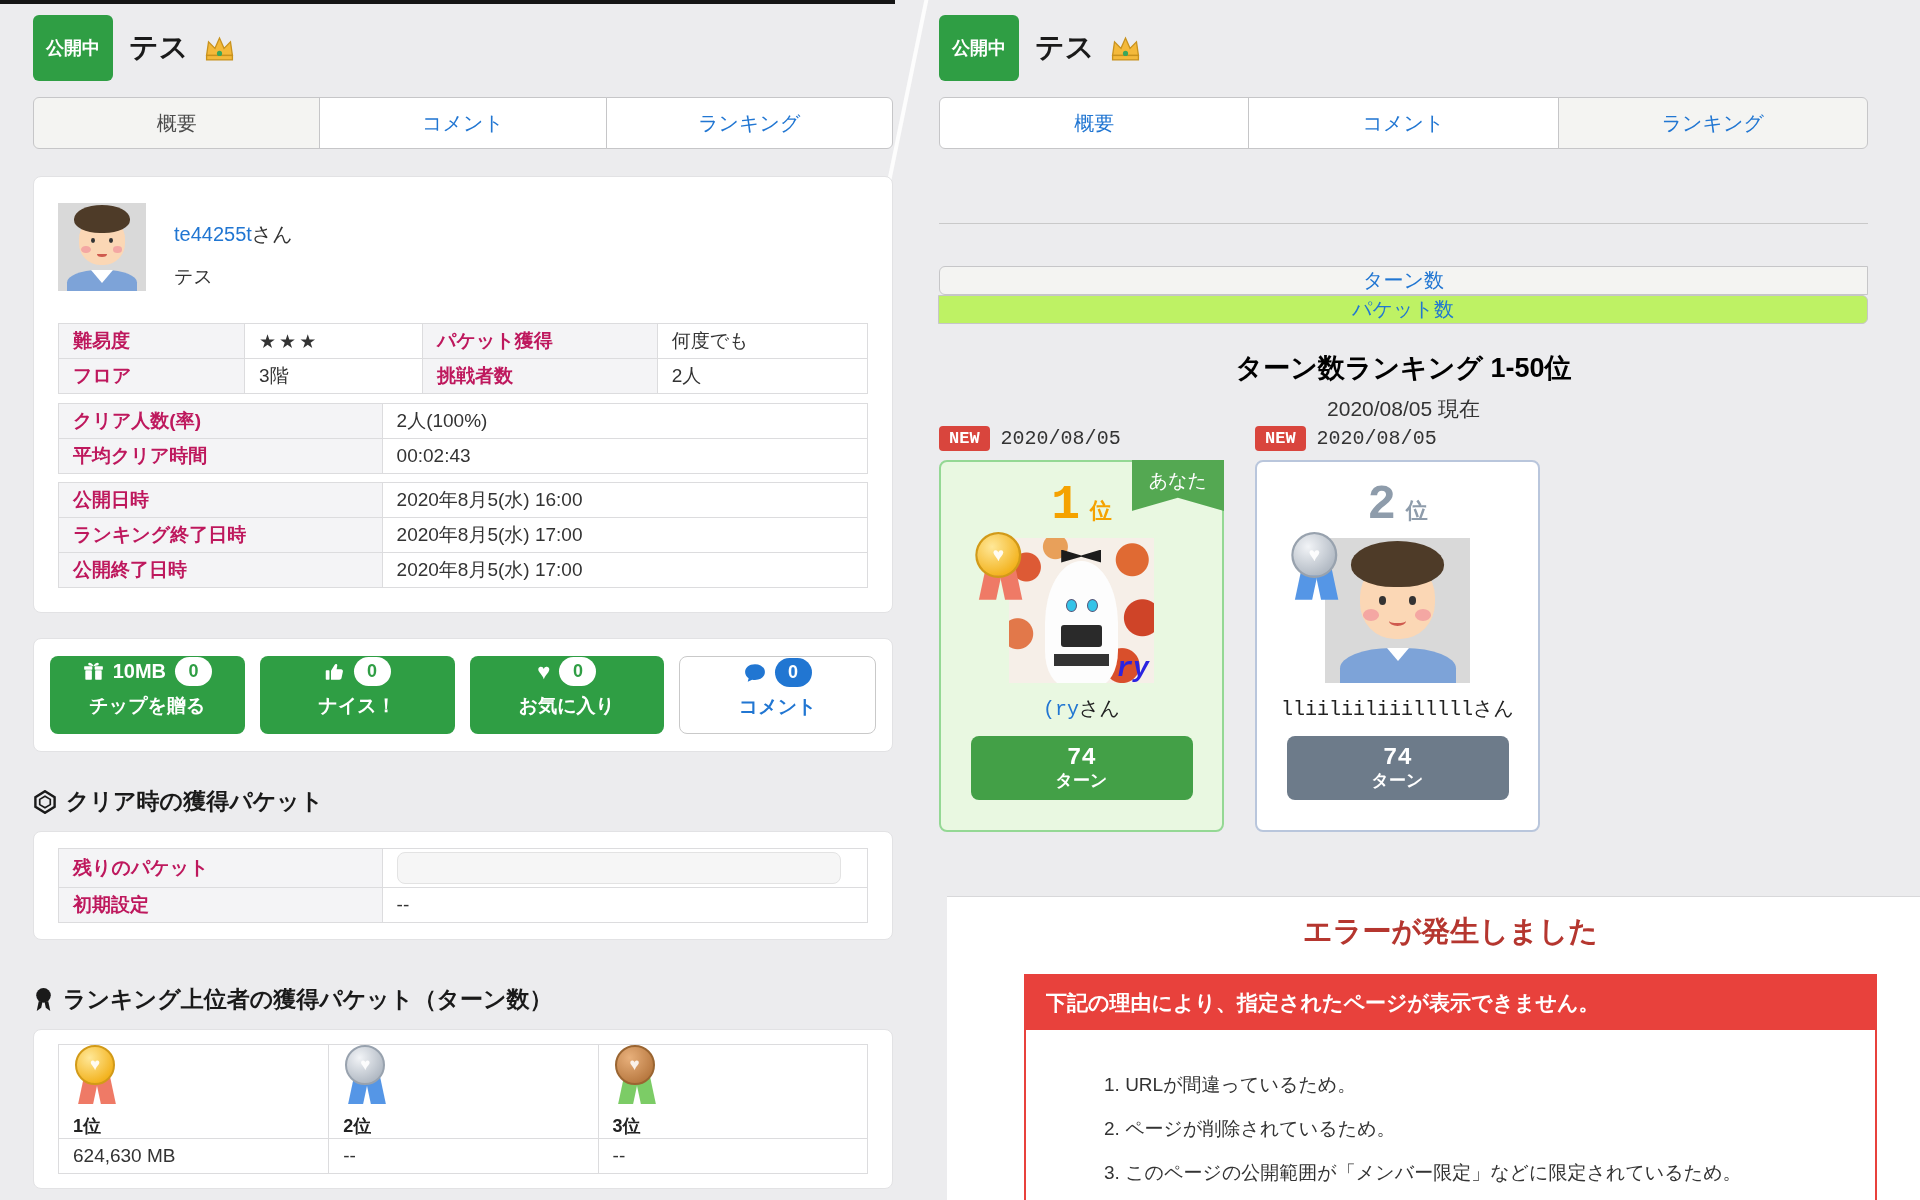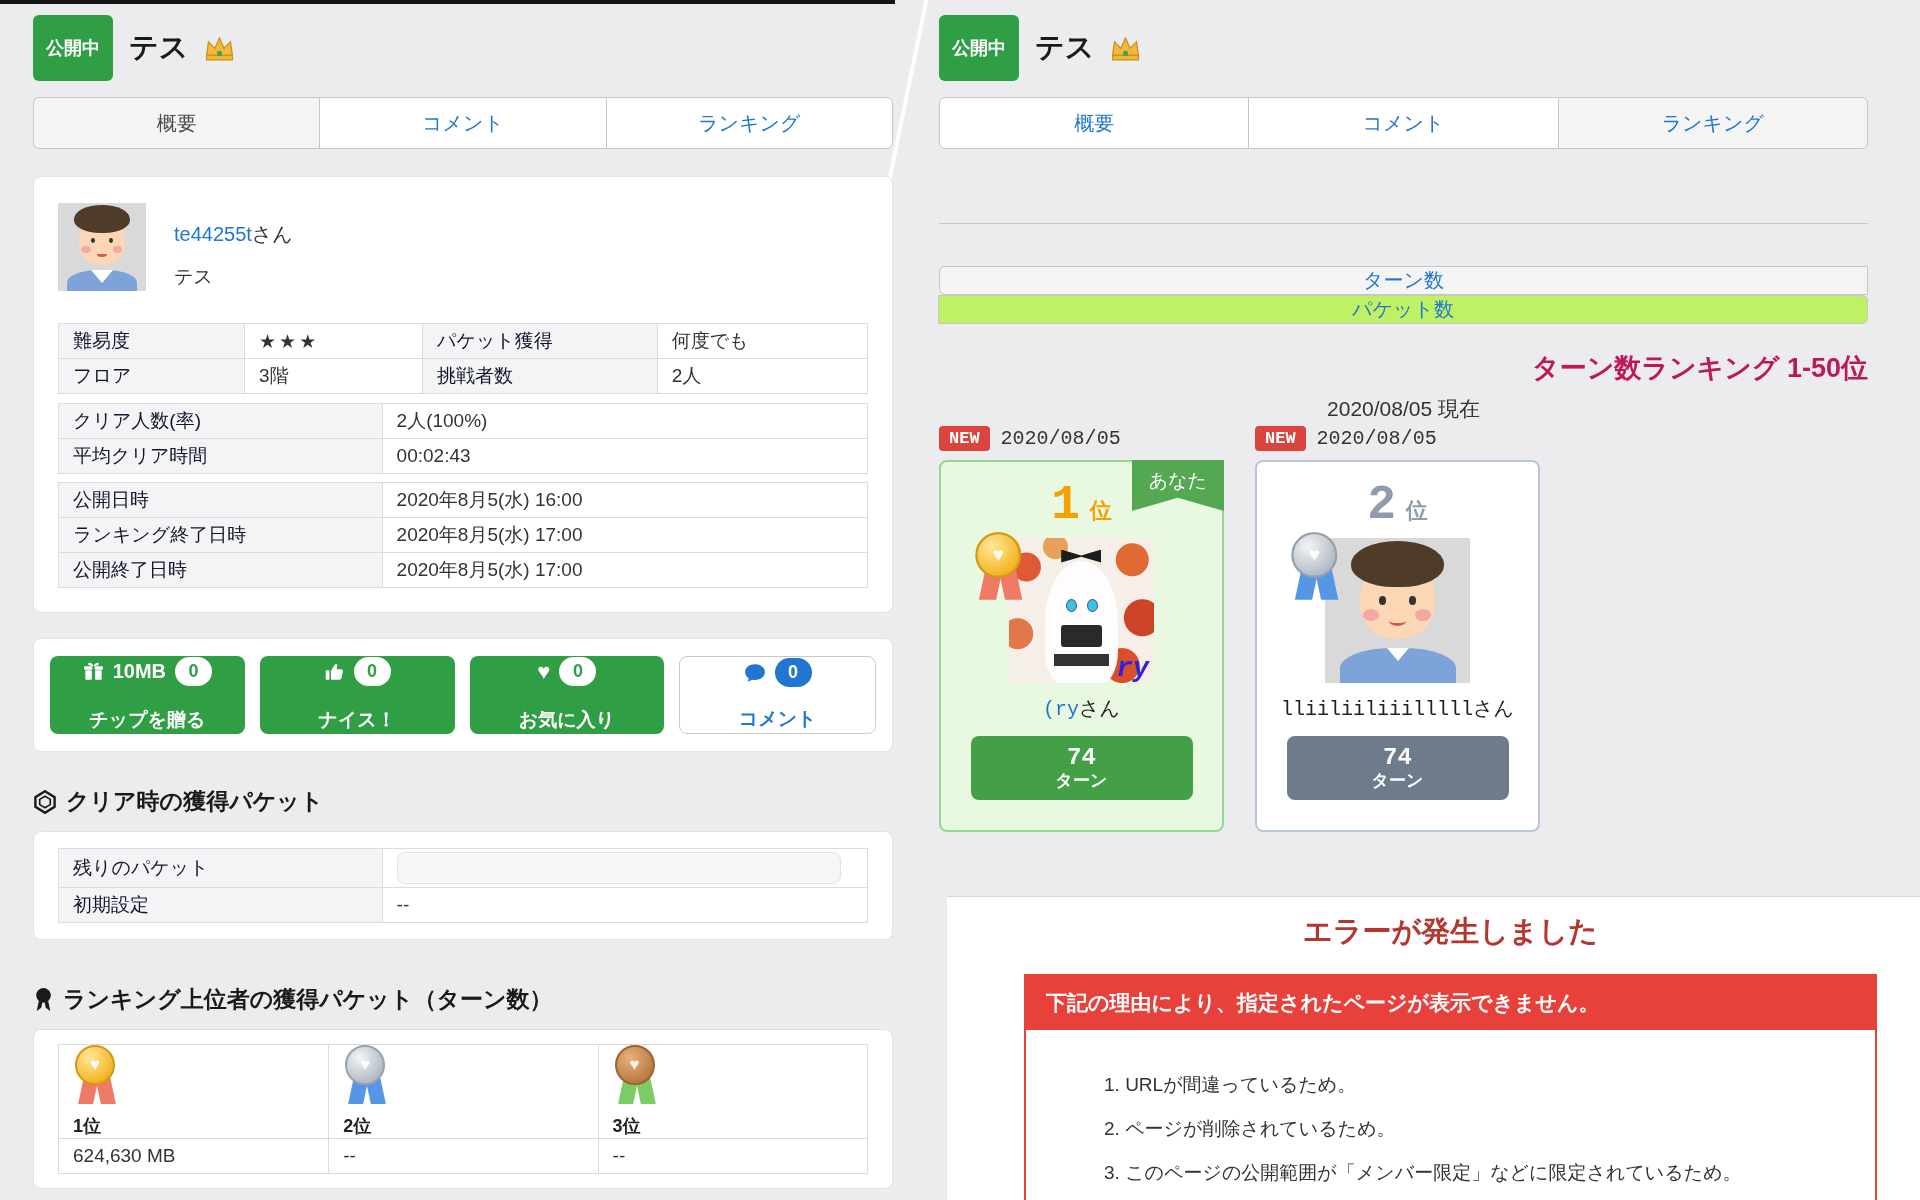--- a/index.html
+++ b/index.html
@@ -54,7 +54,7 @@
   
   table.grid{width:100%;border-collapse:collapse;table-layout:fixed;}
   table.grid th,table.grid td{border:1px solid #dcdcde;height:35px;padding:0 14px;font-size:19px;text-align:left;box-sizing:border-box;}
-  table.grid th{background:#f4f4f6;font-weight:normal;color:#0f172a;}
+  table.grid th{background:#f4f4f6;font-weight:bold;color:#be185d;}
   table.grid td{color:#333;background:#fff;}
   .mt32{margin-top:32px;} .mt9{margin-top:9px;} .mt8{margin-top:8px;}
   .stars{letter-spacing:3px;color:#1a1a1a;}

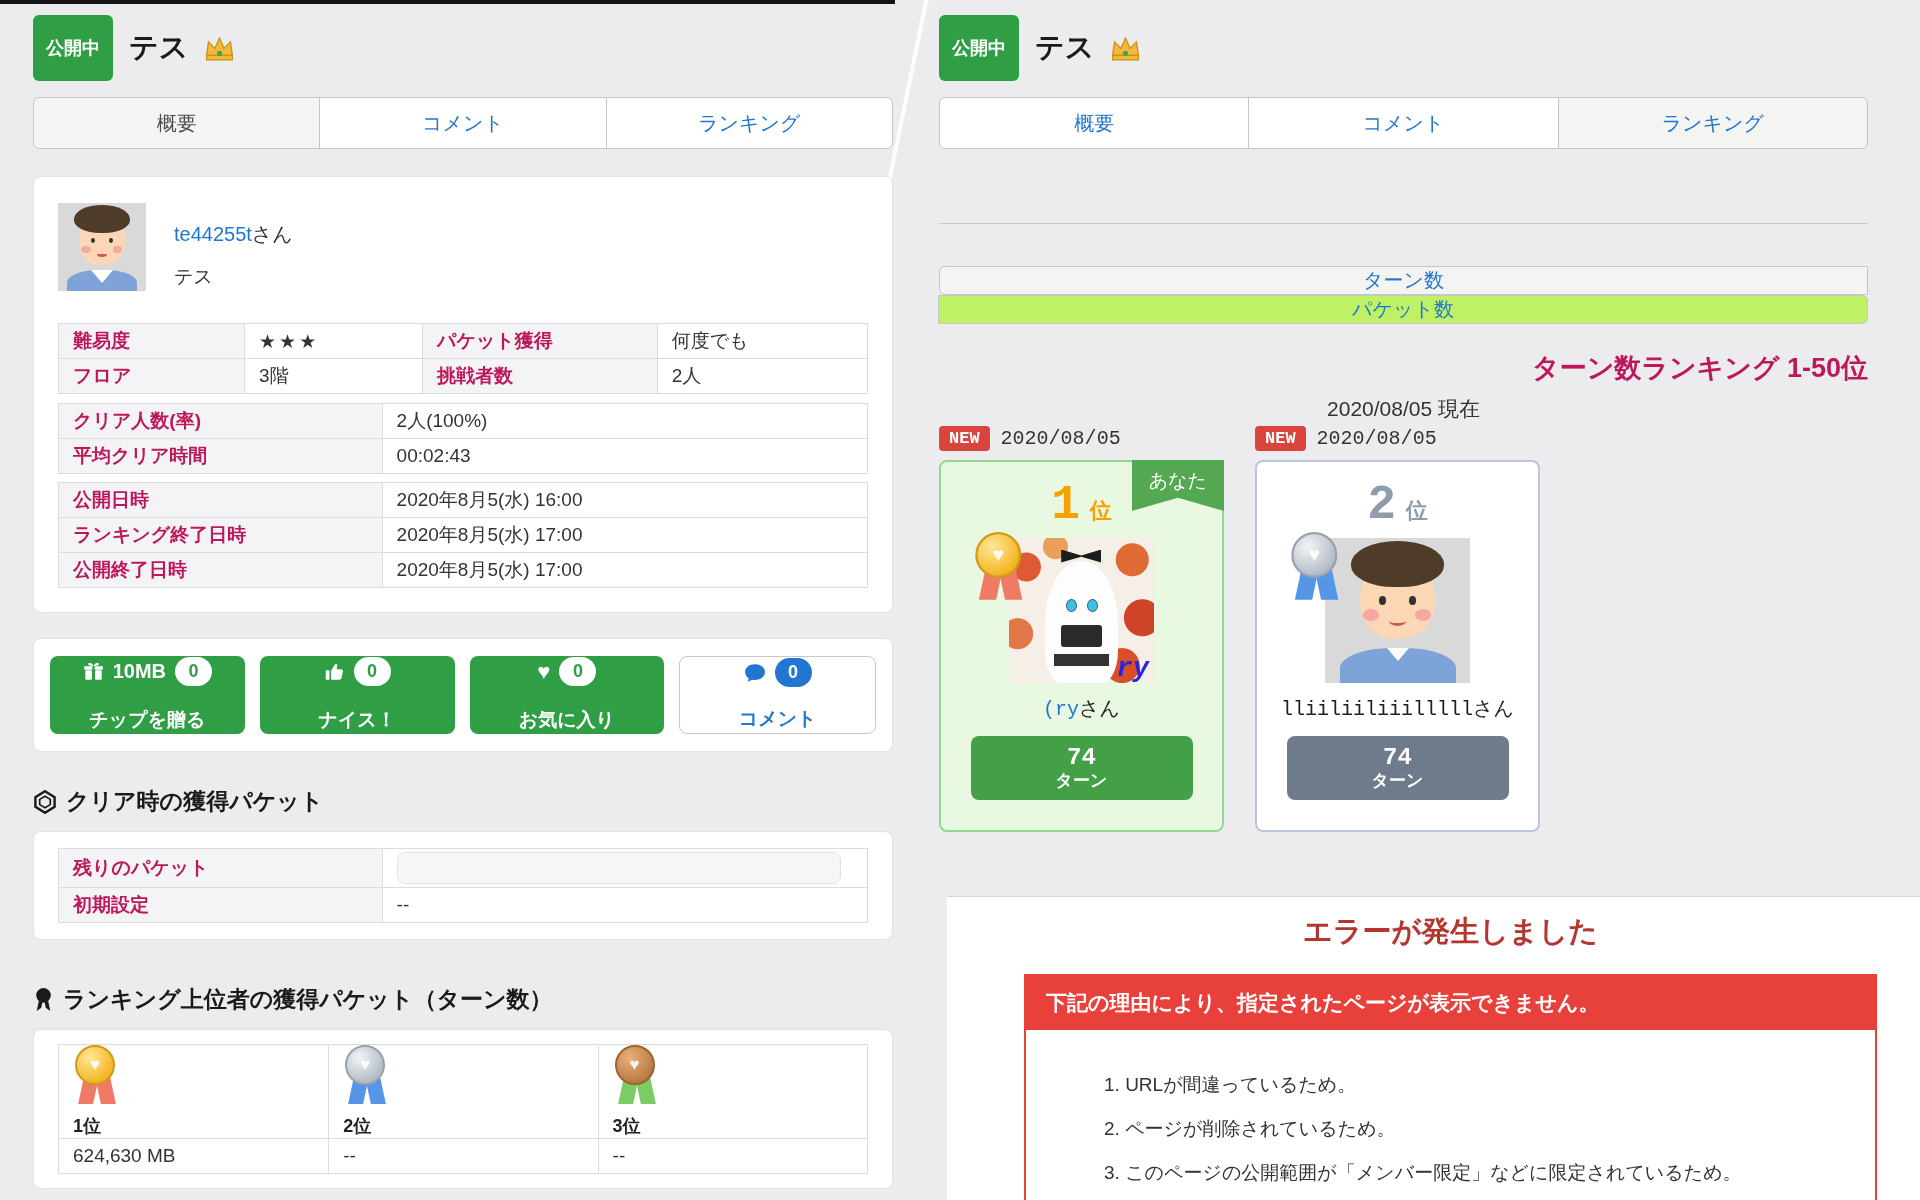--- a/index.html
+++ b/index.html
@@ -101,7 +101,7 @@
   .subtab:first-child{border-radius:6px 0 0 6px;}
   .subtab:last-child{border-radius:0 6px 6px 0;}
   .subtab.selected{background:#f4f4f2;}
-  .rank-heading{margin-top:26px;text-align:right;font-size:27px;font-weight:bold;color:#be185d;}
+  .rank-heading{margin-top:26px;text-align:center;font-size:27px;font-weight:bold;color:#000000;}
   .rank-date{margin-top:9px;text-align:center;font-size:21px;color:#333;}
 
   .entries{display:flex;margin-top:2px;}

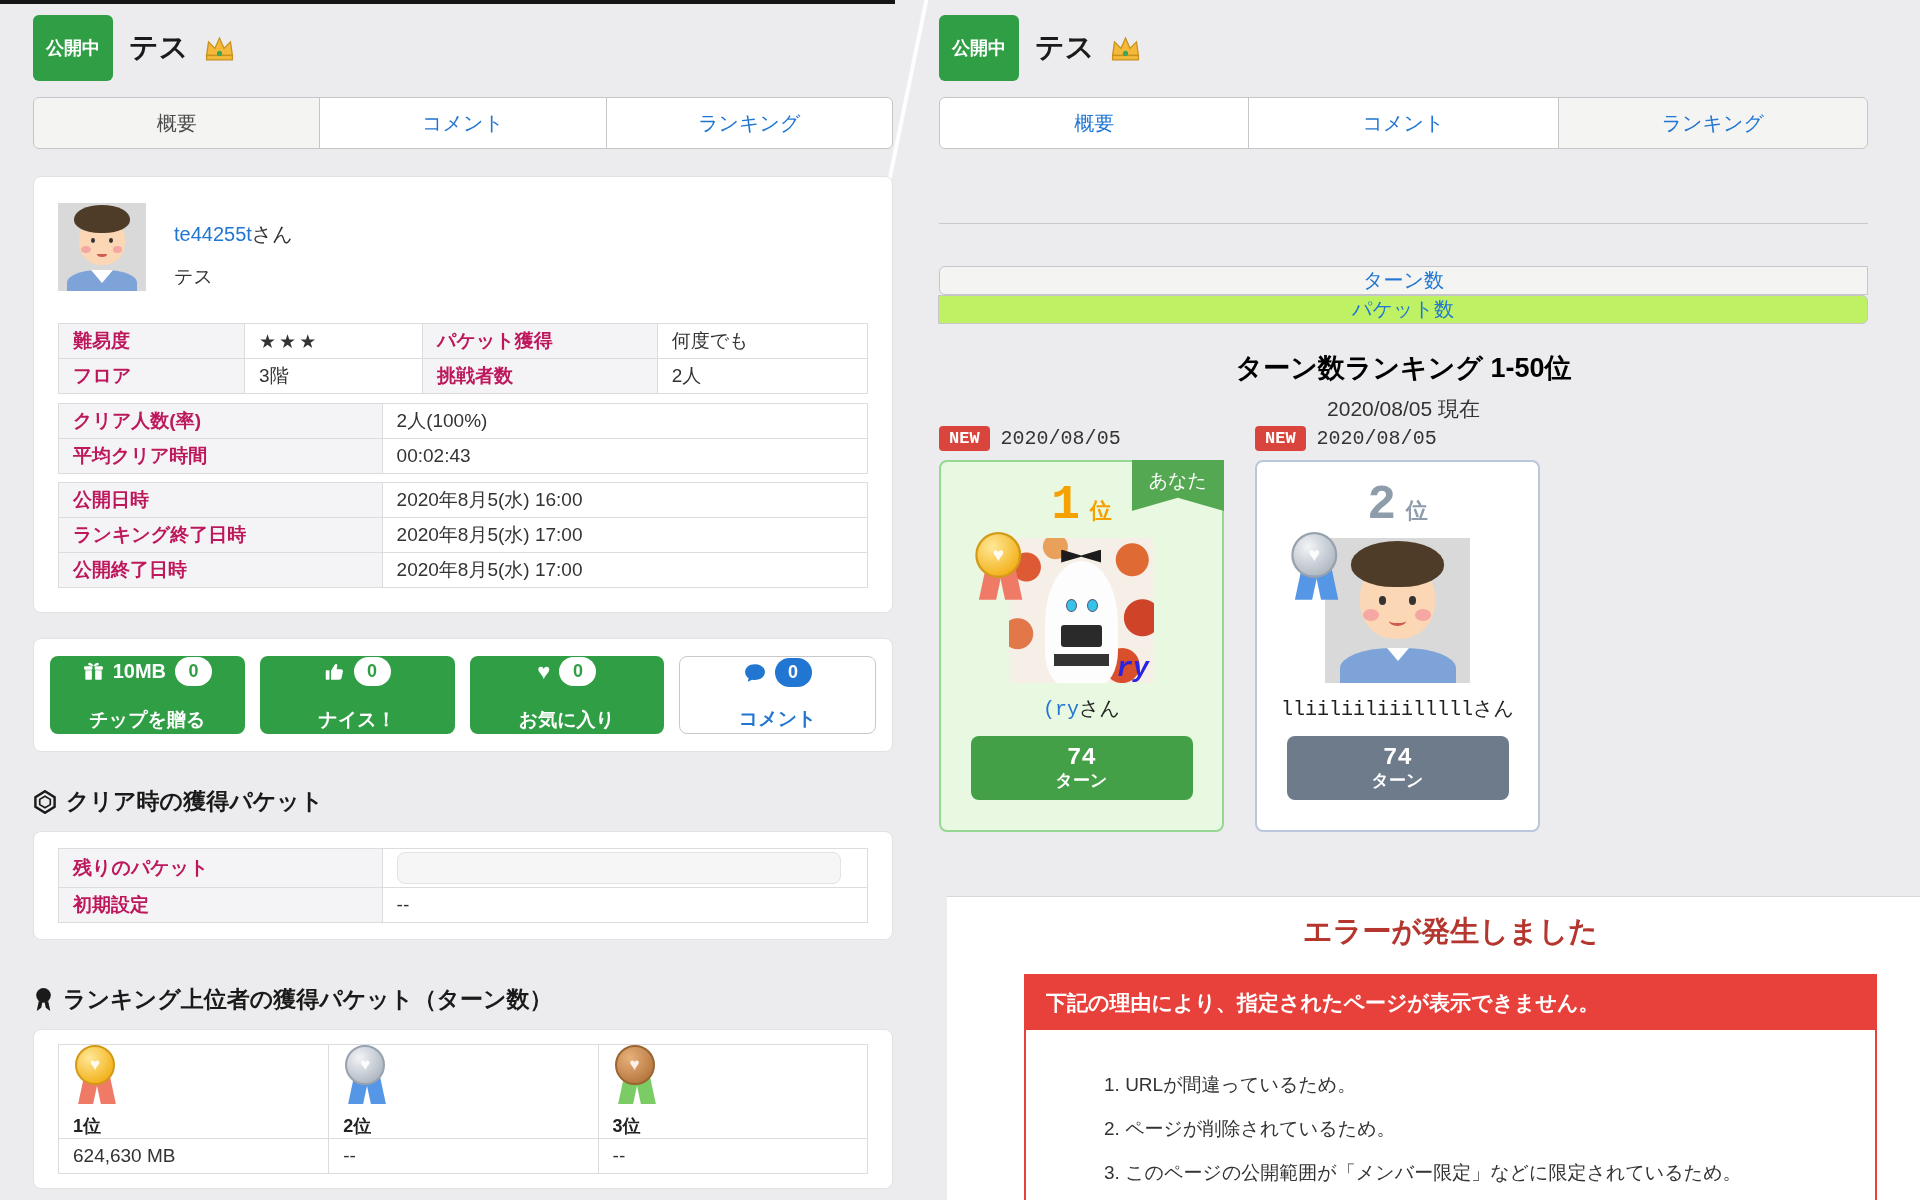--- a/index.html
+++ b/index.html
@@ -61,7 +61,7 @@
 
   
   .card.actions{margin-top:25px;padding:17px 16px;display:flex;gap:15px;}
-  .abtn{flex:1;height:78px;border:none;border-radius:8px;display:flex;flex-direction:column;align-items:center;justify-content:space-between;gap:7px;cursor:pointer;font-family:inherit;}
+  .abtn{flex:1;height:78px;border:none;border-radius:8px;display:flex;flex-direction:column;align-items:center;justify-content:flex-start;gap:7px;cursor:pointer;font-family:inherit;}
   .abtn.green{background:#2f9e44;color:#fff;}
   .abtn.white{background:#fff;border:1px solid #c9c9c9;color:#2176d2;}
   .abtn .row1{display:flex;align-items:center;gap:9px;font-size:20px;font-weight:bold;}

